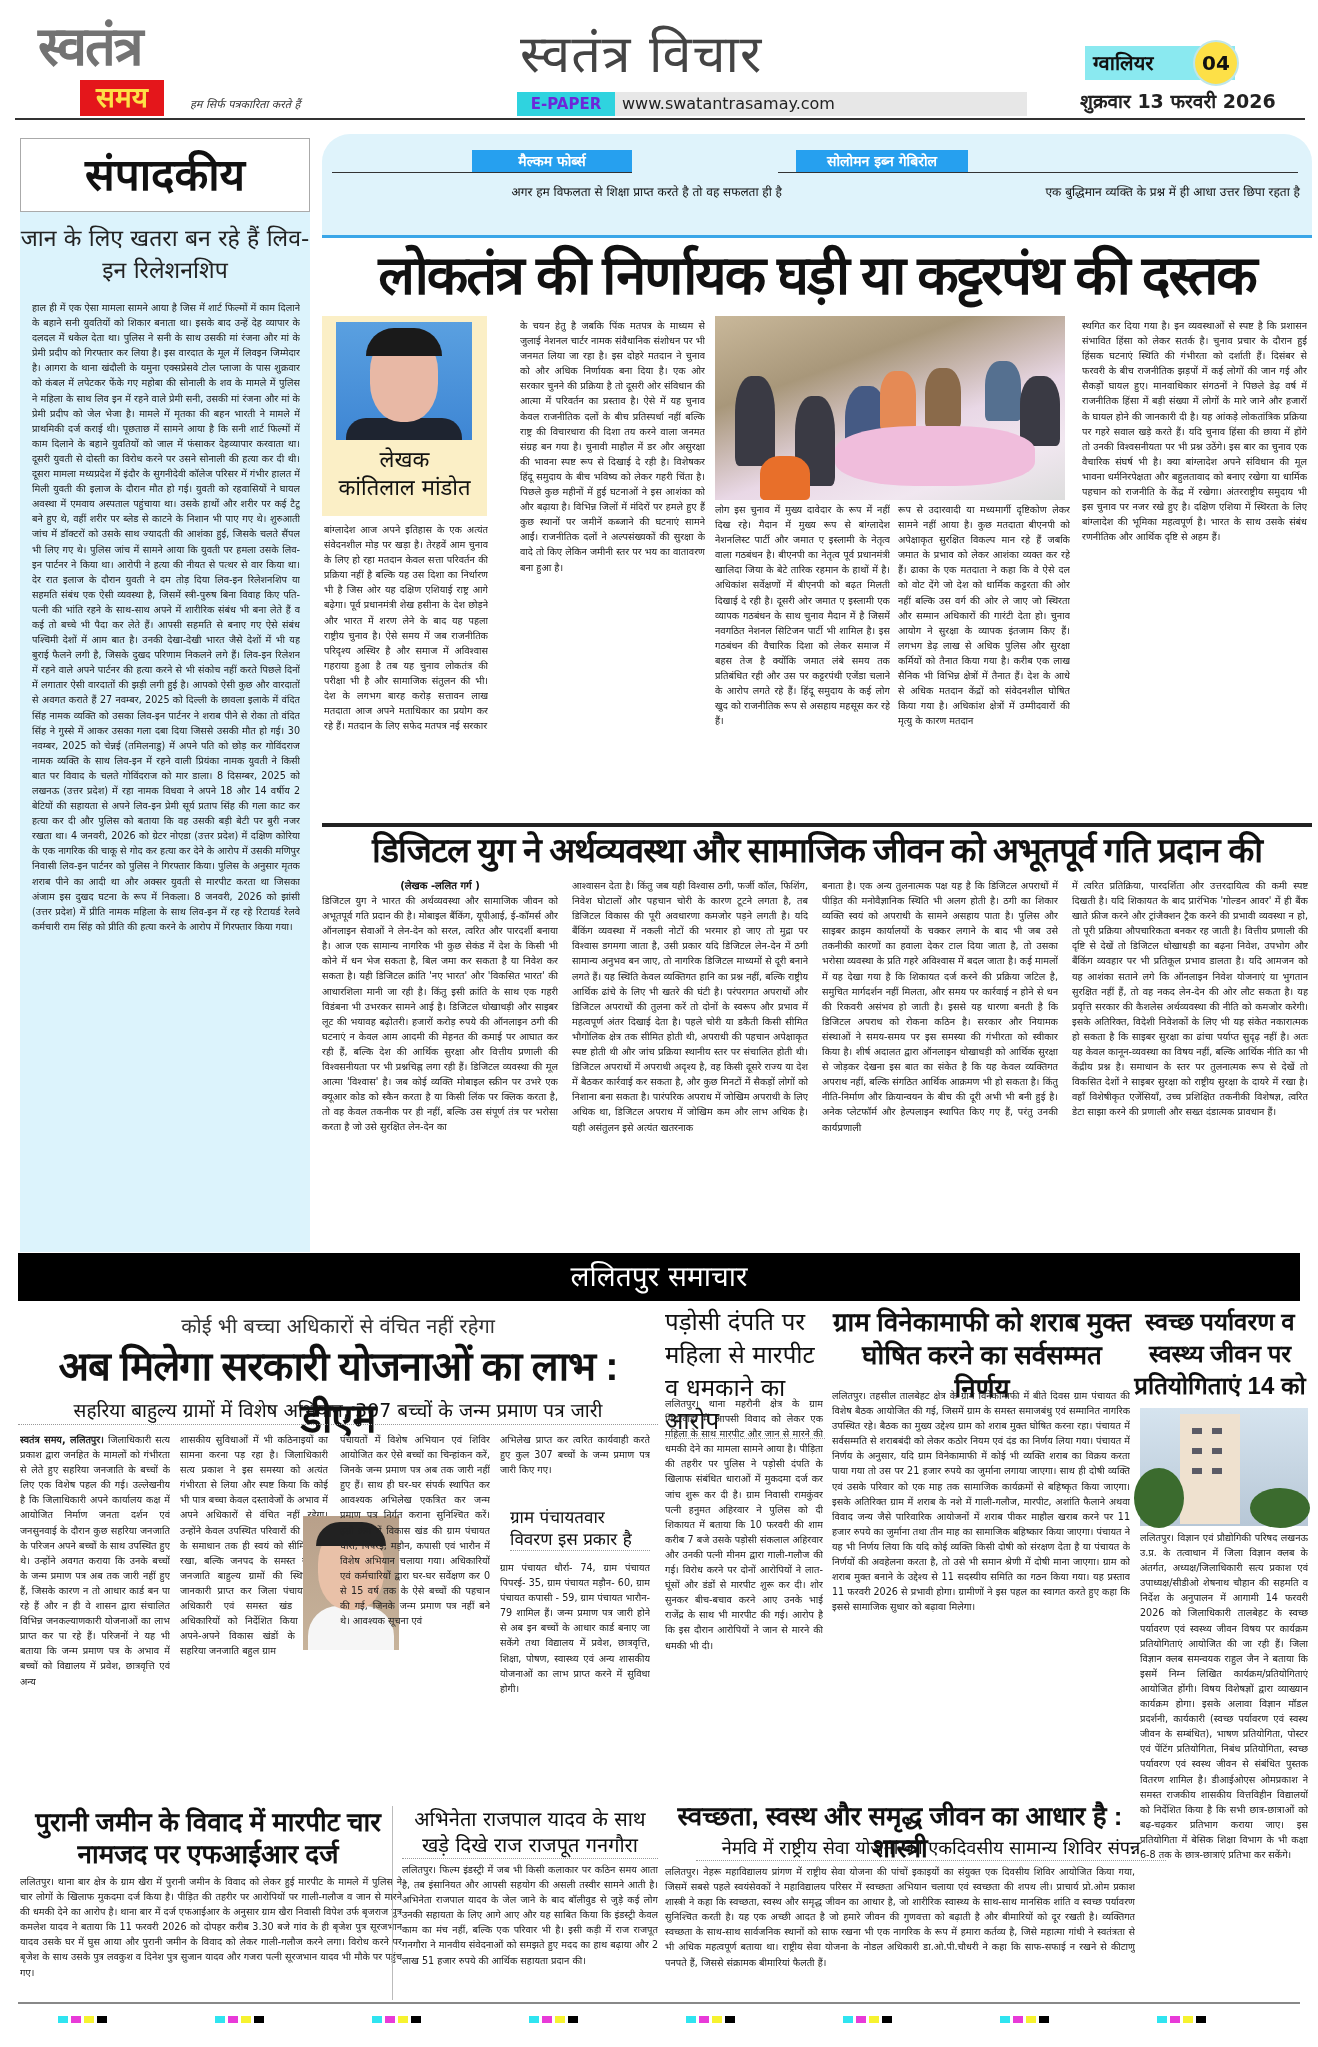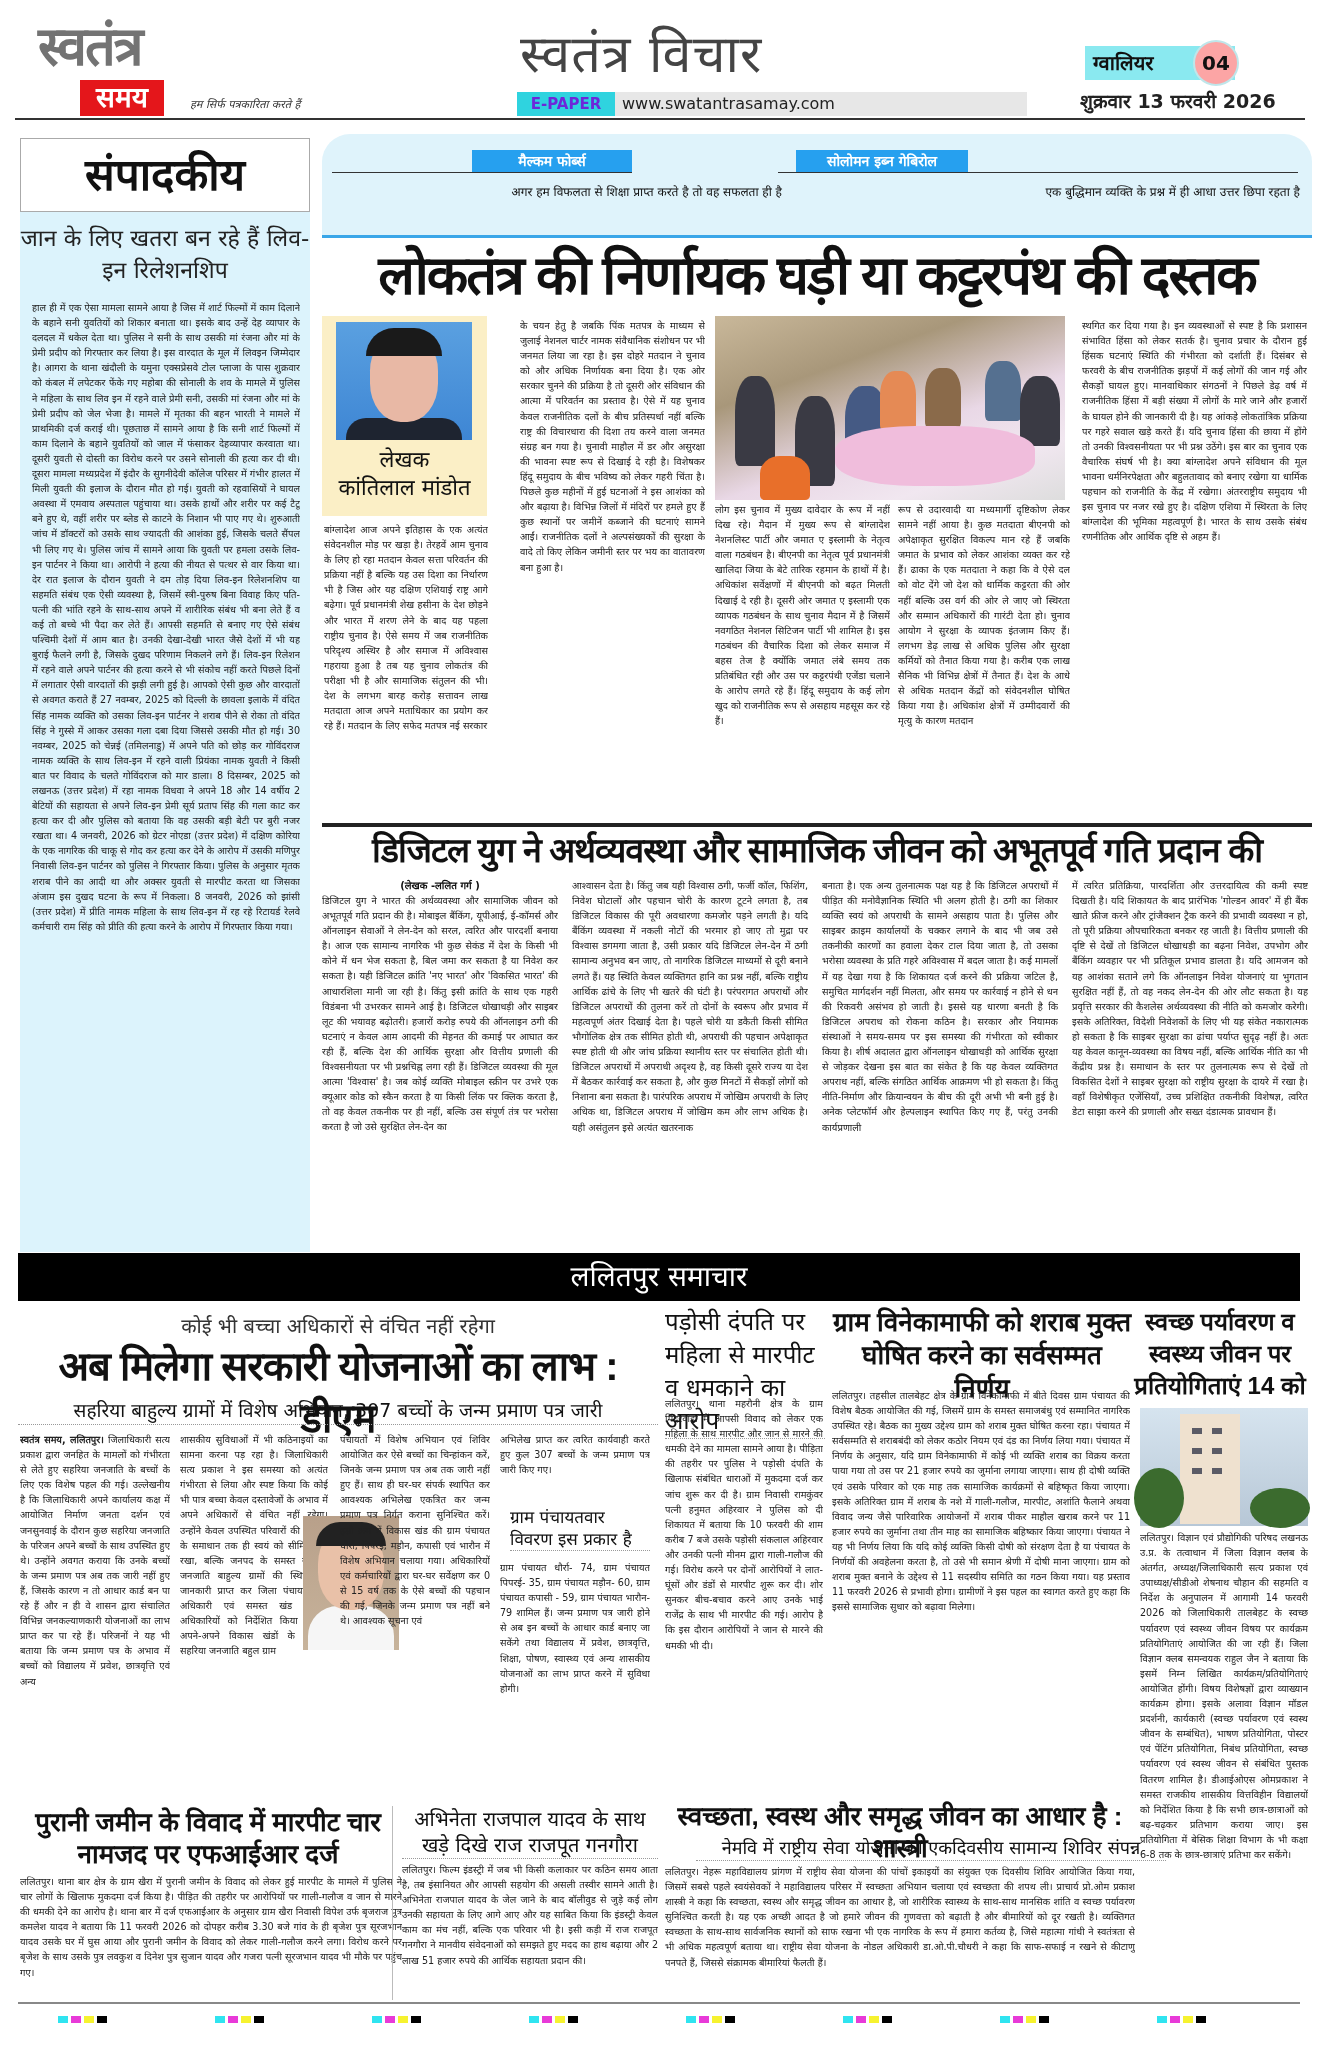--- a/index.html
+++ b/index.html
@@ -15,7 +15,7 @@
 .epaper-url{left:622px;top:92px;font-size:16px;line-height:24px;color:#222}
 .city-box{left:1085px;top:46px;width:150px;height:34px;background:#8ae9f0}
 .city{left:1093px;top:46px;font-size:20px;font-weight:bold;line-height:34px}
-.page-no{left:1193px;top:40px;width:46px;height:46px;border-radius:50%;background:#fca5a5;border:2px solid #bfe6ea;font-weight:bold;font-size:20px;text-align:center;line-height:42px}
+.page-no{left:1193px;top:40px;width:46px;height:46px;border-radius:50%;background:#fde047;border:2px solid #bfe6ea;font-weight:bold;font-size:20px;text-align:center;line-height:42px}
 .date{left:1080px;top:88px;font-size:19px;font-weight:bold;color:#222}
 
 .edit-title-box{left:20px;top:138px;width:290px;height:74px;border:1px solid #aaa;background:#fff}

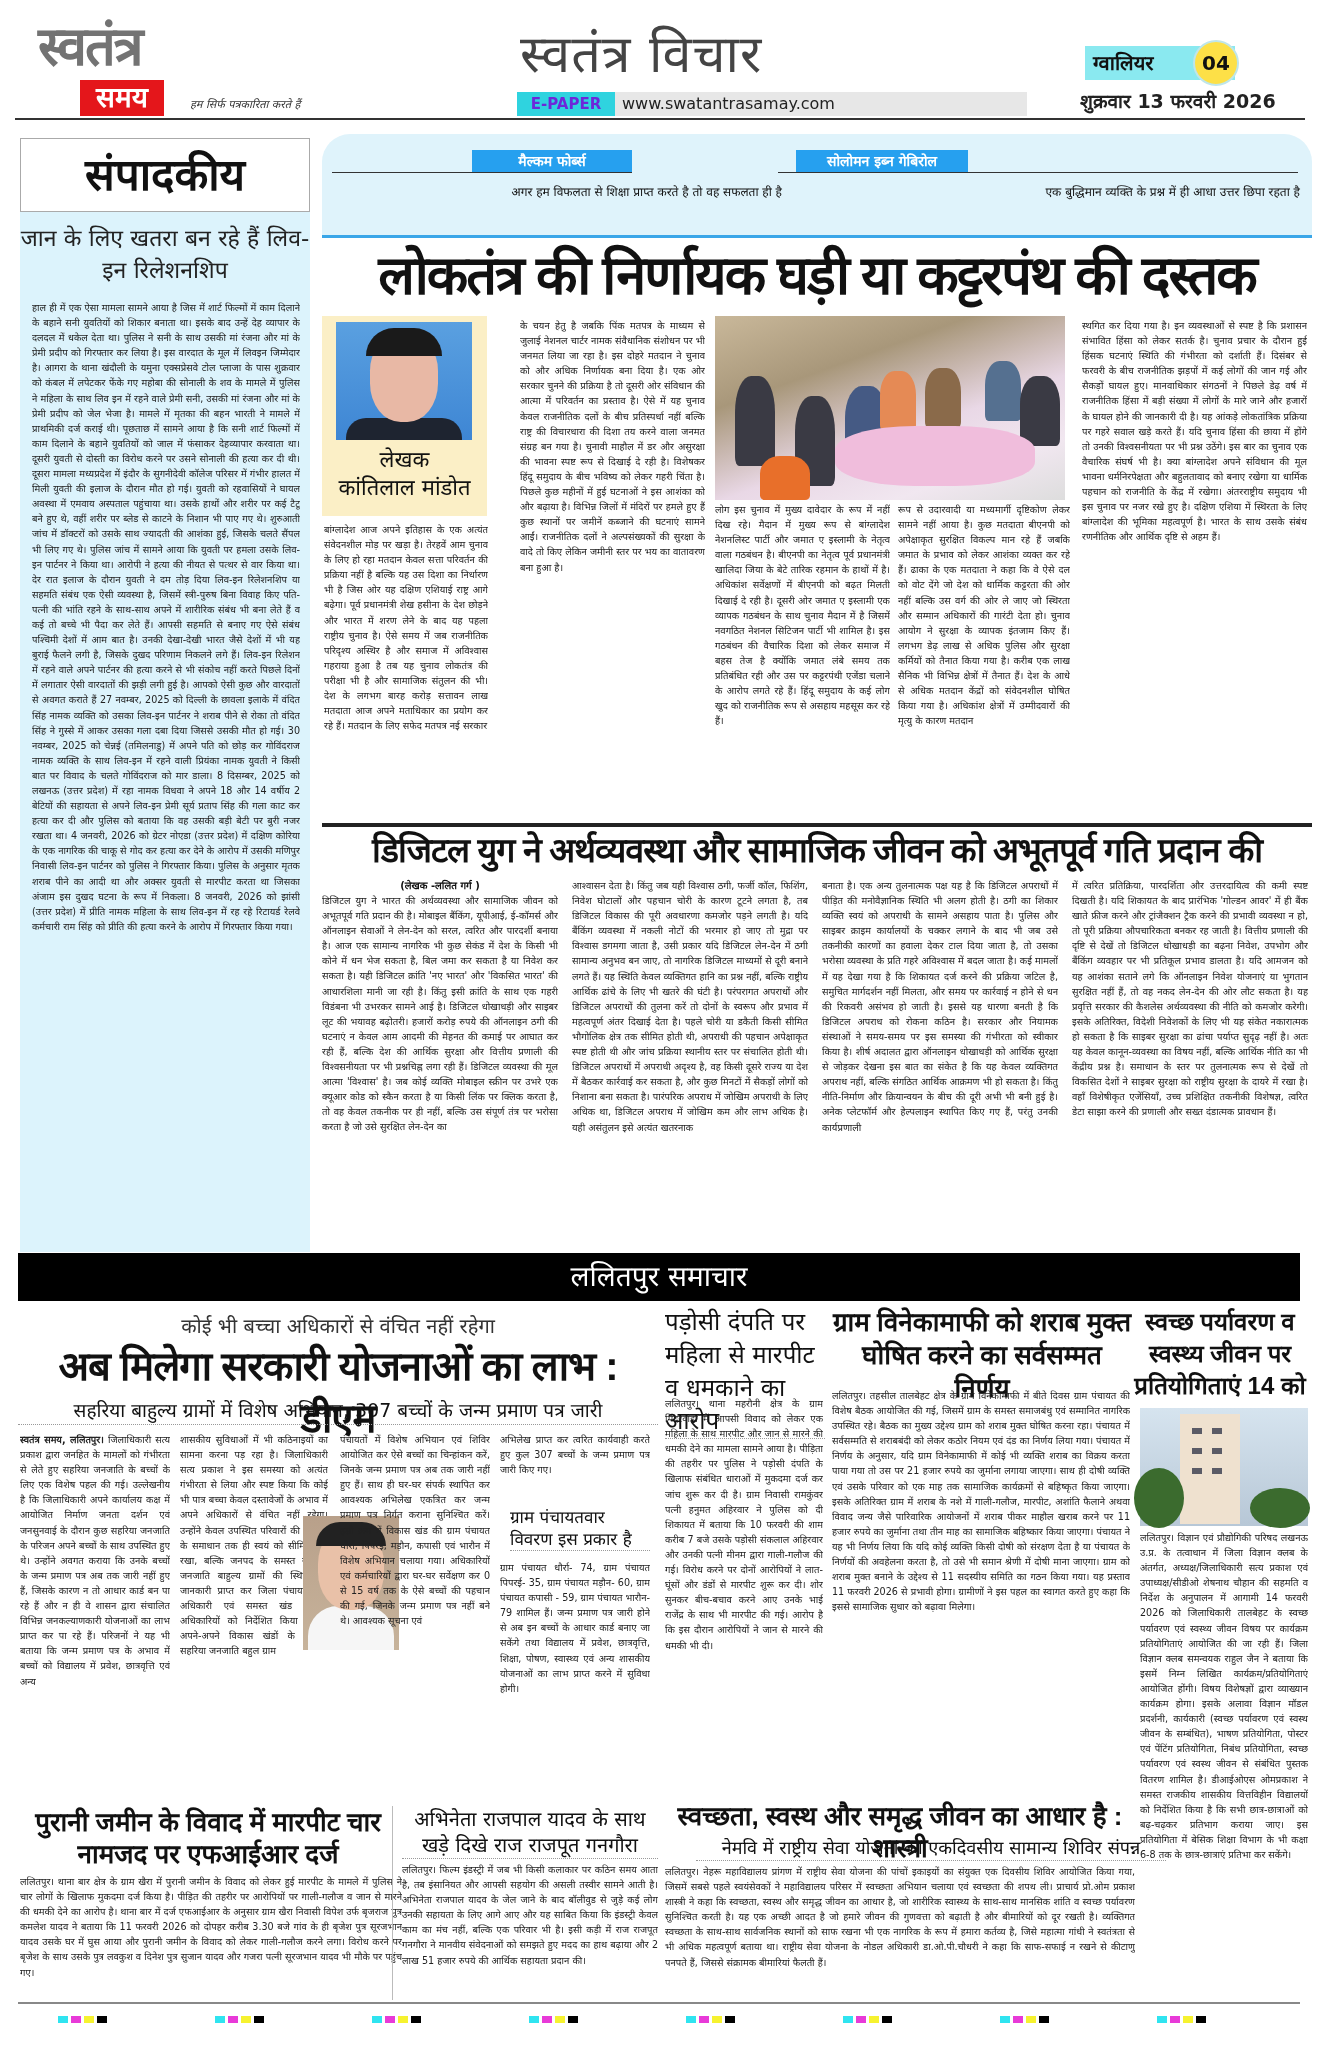--- a/index.html
+++ b/index.html
@@ -6,7 +6,7 @@
 body{width:1318px;height:2047px;background:#fff;font-family:"DejaVu Sans",sans-serif;color:#111;position:relative;overflow:hidden}
 .abs{position:absolute}
 .logo-top{left:38px;top:18px;font-size:54px;font-weight:bold;line-height:56px;letter-spacing:-2px;color:#737373;font-family:"DejaVu Serif",serif}
-.logo-red{left:80px;top:80px;width:84px;height:36px;background:#e4161b;color:#ffffff;font-weight:bold;font-size:28px;text-align:center;line-height:36px}
+.logo-red{left:80px;top:80px;width:84px;height:36px;background:#e4161b;color:#fde047;font-weight:bold;font-size:28px;text-align:center;line-height:36px}
 .tagline{left:190px;top:96px;font-size:11px;font-style:italic;color:#333}
 .head-rule{left:15px;top:118px;width:1290px;height:2px;background:#333}
 .title-big{left:520px;top:26px;font-size:52px;color:#444;line-height:56px;letter-spacing:1px}

